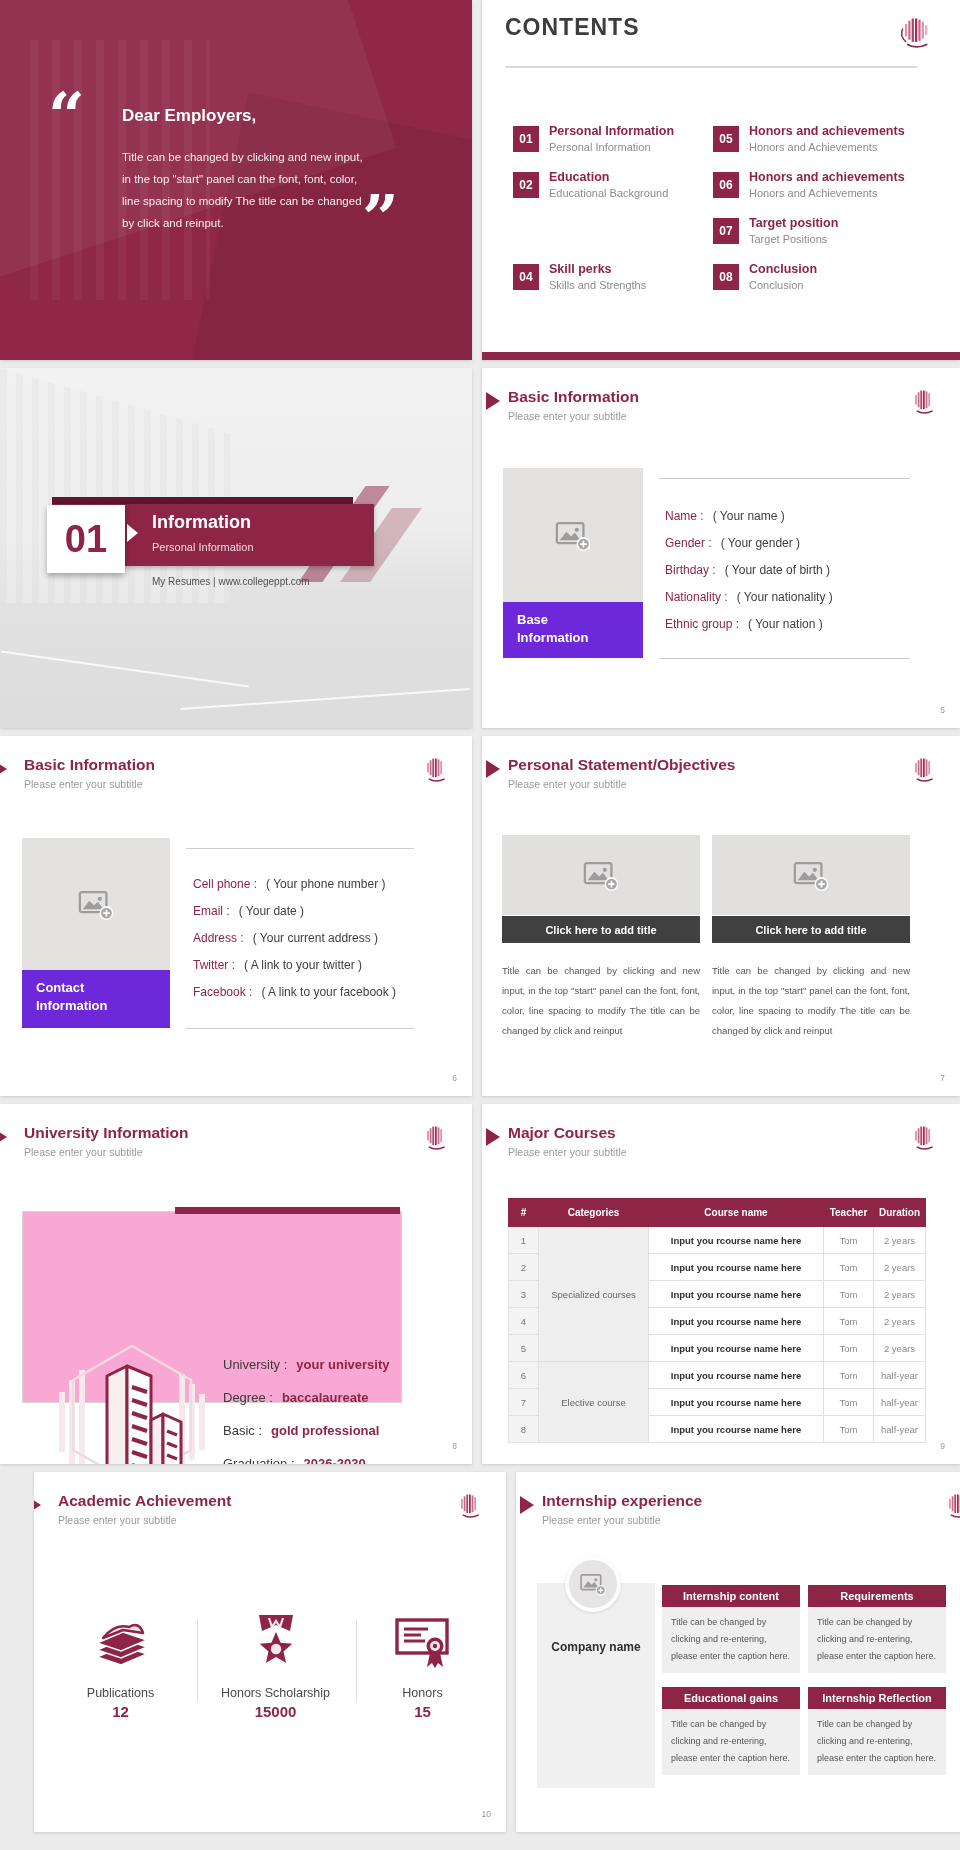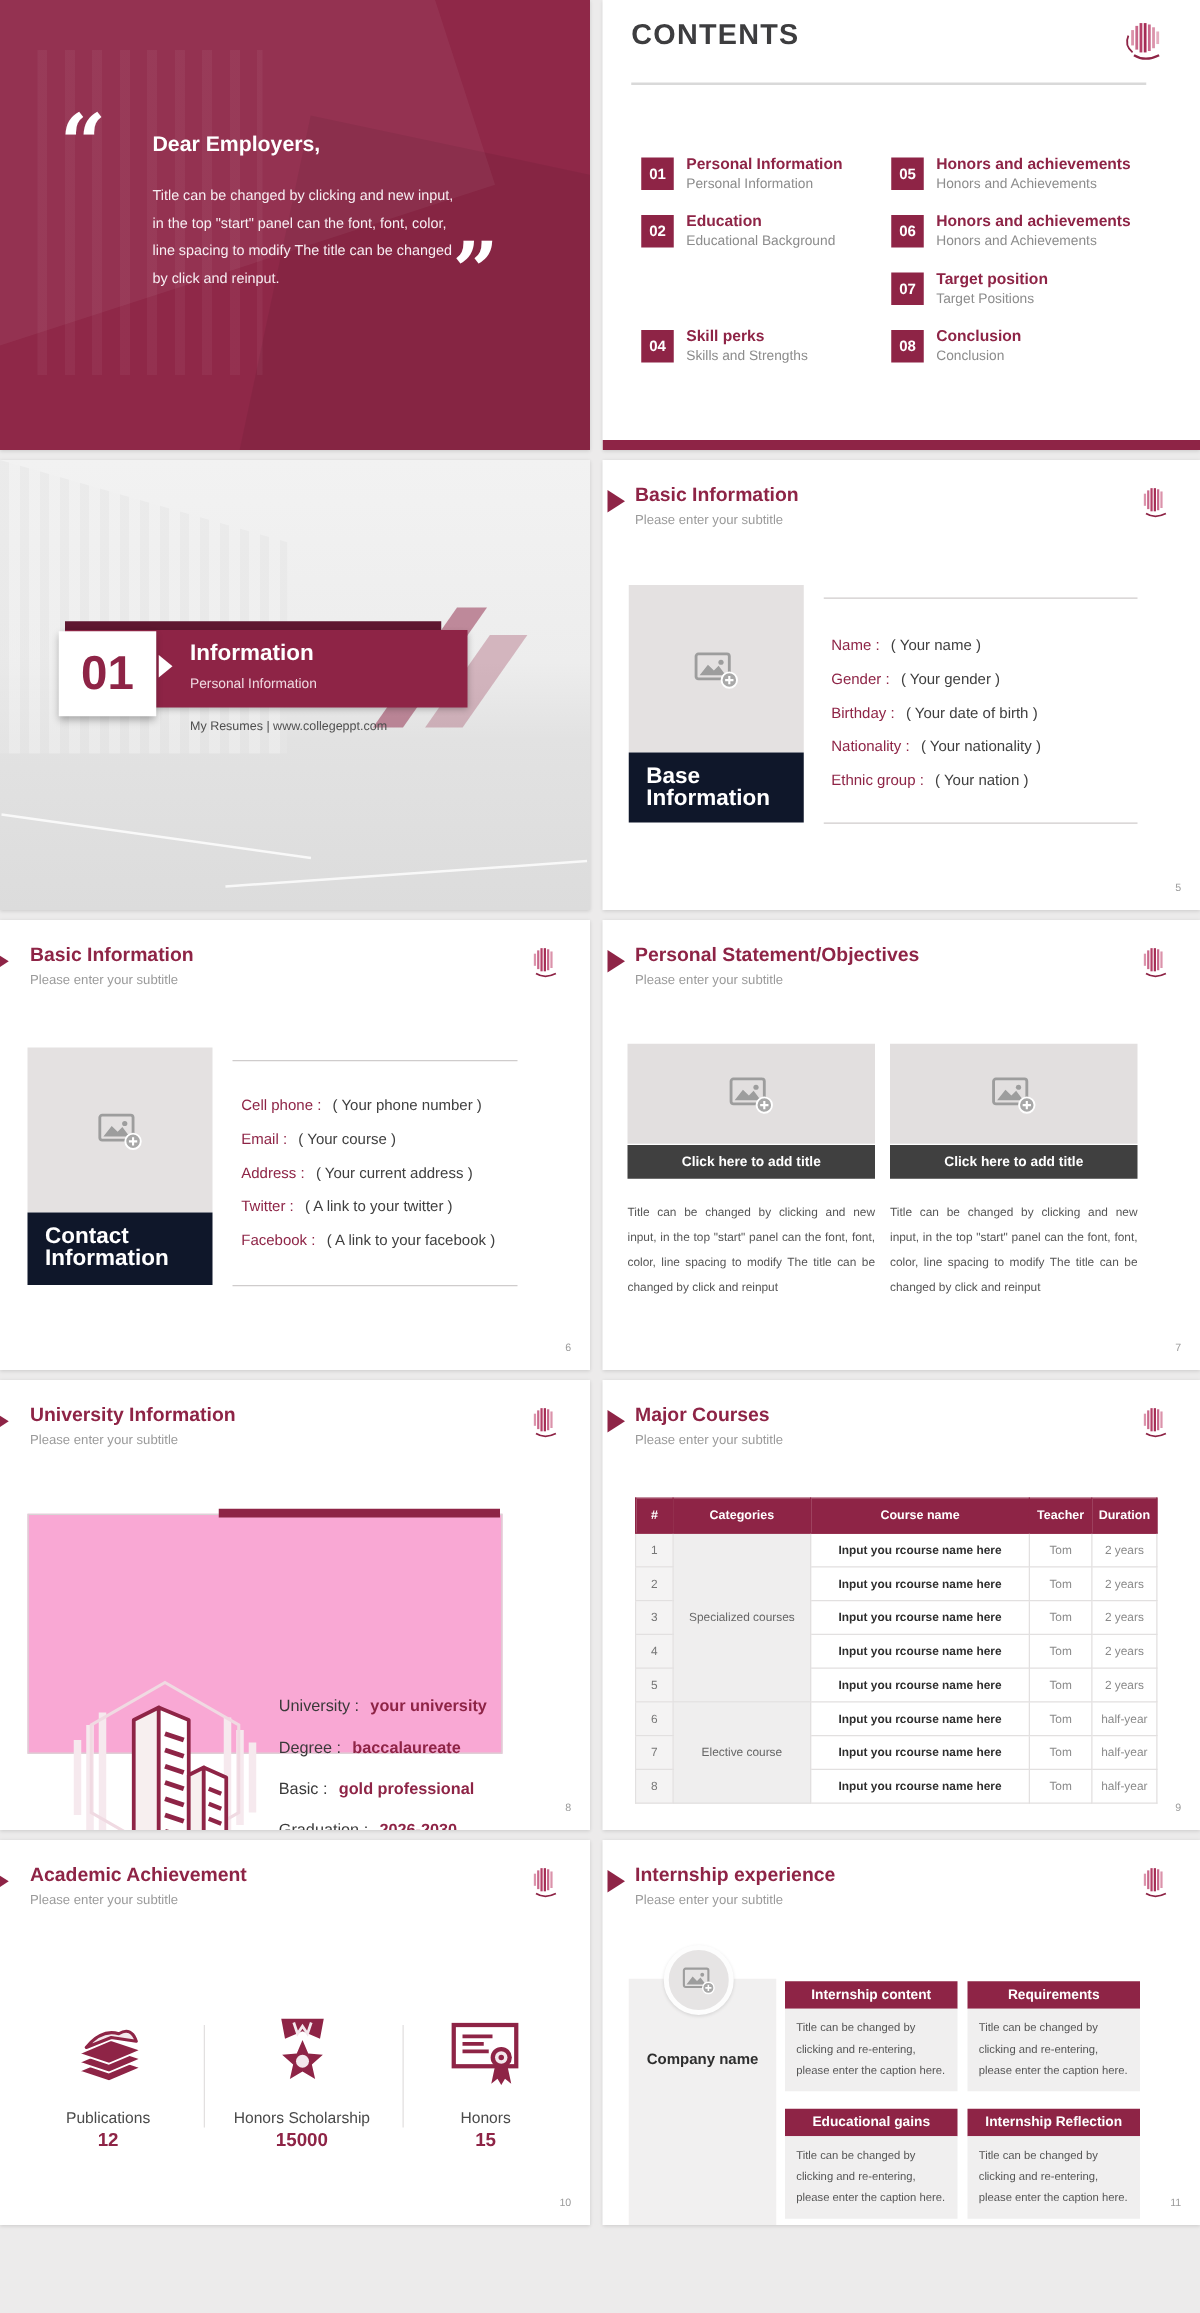--- a/index.html
+++ b/index.html
@@ -61,7 +61,7 @@
   
   .ph-box{position:absolute;background:#e4e1e1;display:flex;align-items:center;justify-content:center;}
   .ph{width:38px;height:33px;}
-  .img-label{position:absolute;background:#0f172a;color:#fff;font-size:18px;font-weight:bold;line-height:18px;padding:9px 0 0 14px;box-sizing:border-box;}
+  .img-label{position:absolute;background:#6d28d9;color:#fff;font-size:13px;font-weight:bold;line-height:18px;padding:9px 0 0 14px;box-sizing:border-box;}
   .fieldlist{position:absolute;font-size:12px;text-align:right;}
   .frow{height:27px;display:flex;align-items:center;}
   .flb{color:#8e2446;margin-right:9px;white-space:pre;}

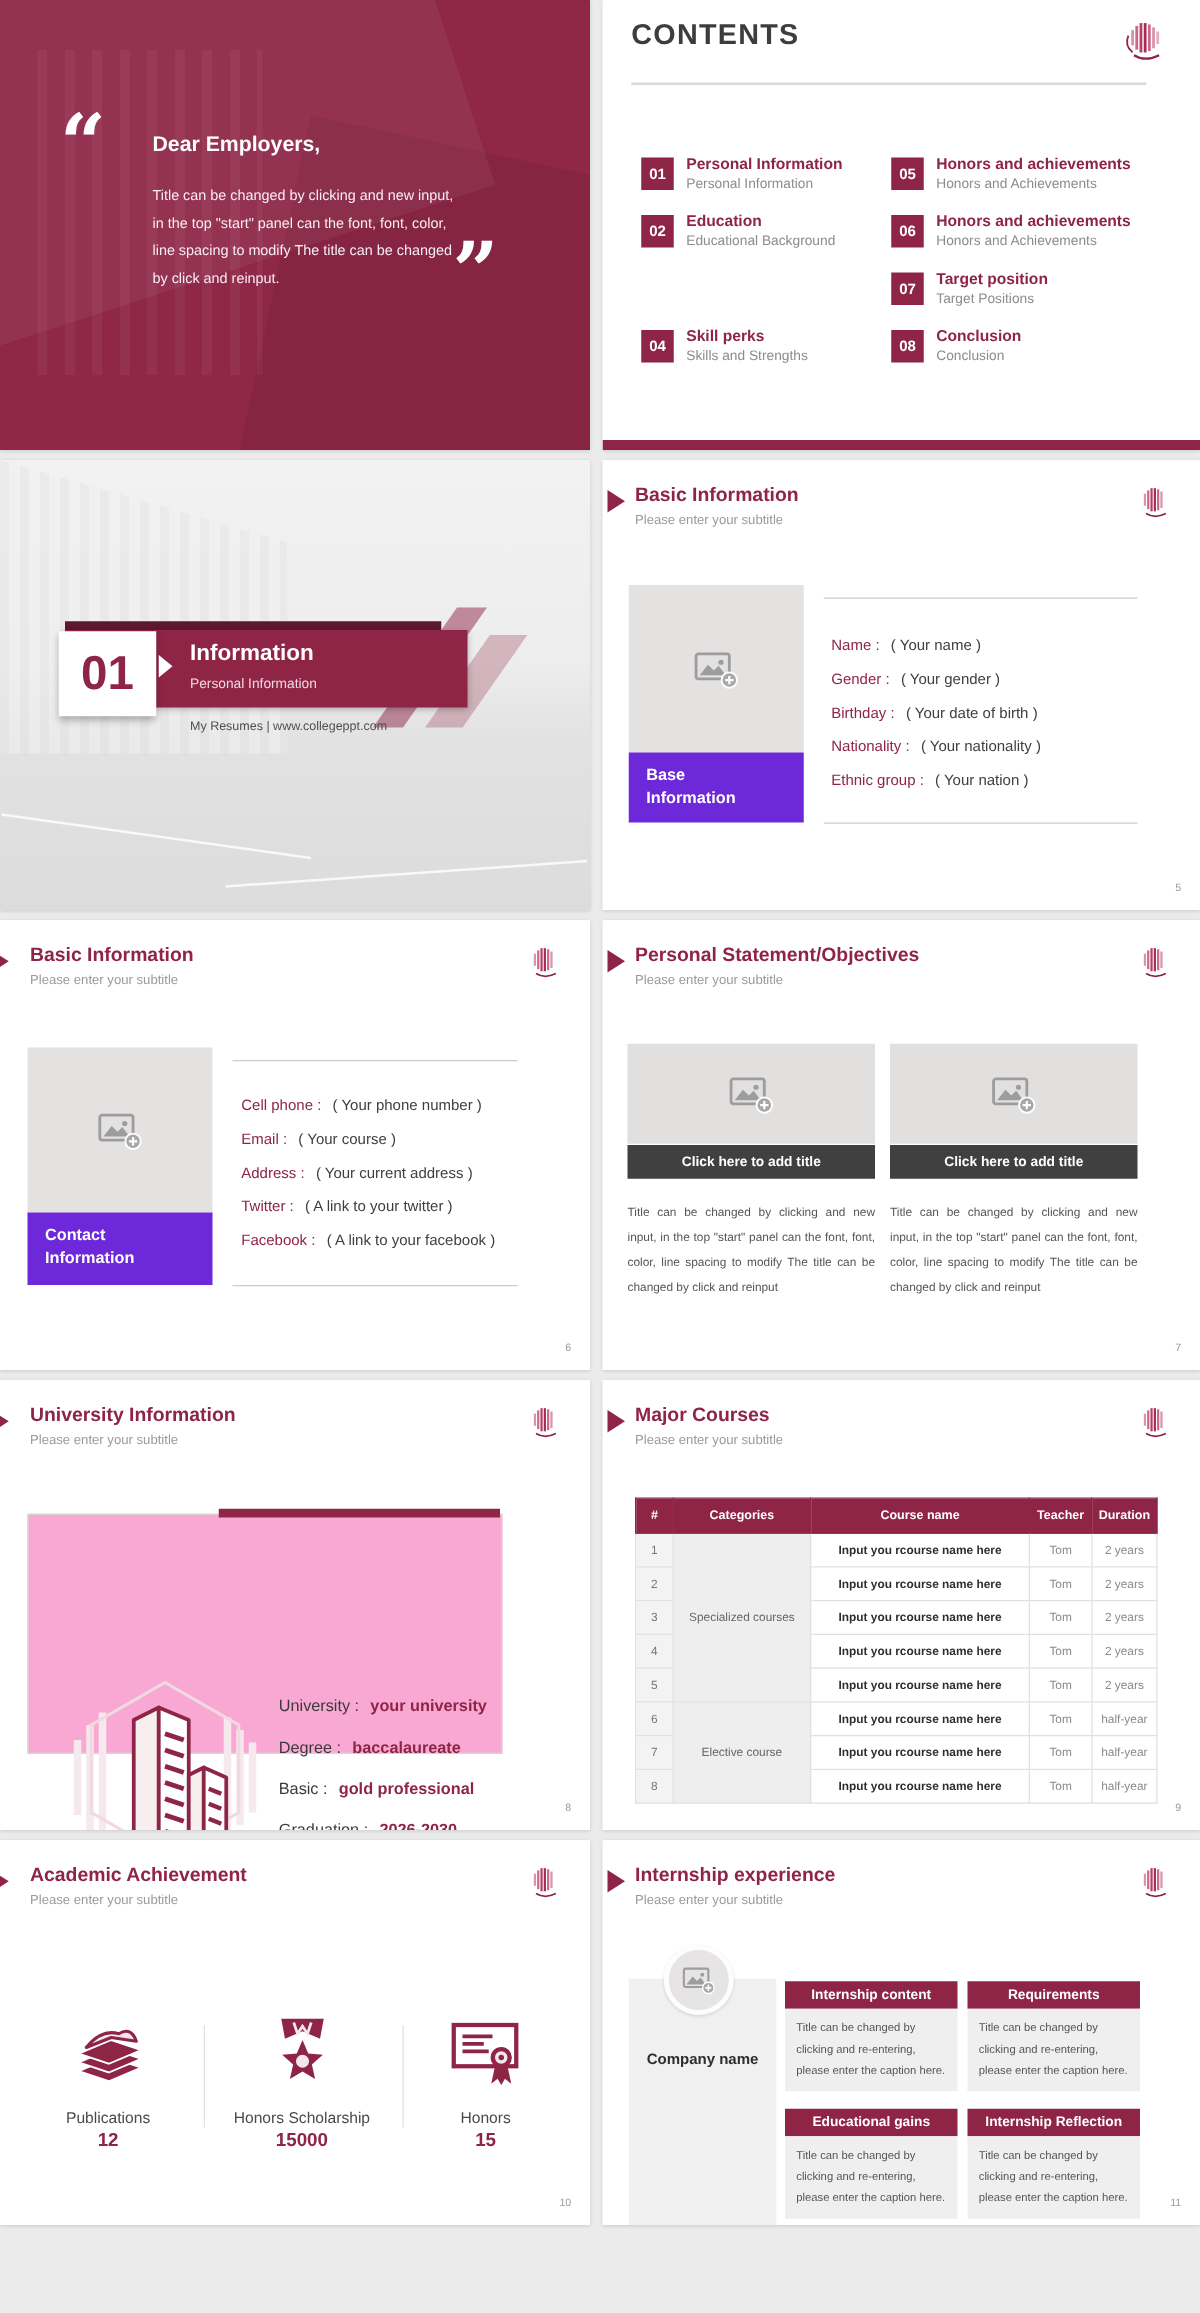--- a/index.html
+++ b/index.html
@@ -279,7 +279,7 @@
         </div>
       <div class="frow">
           <span class="flb">Email :</span>
-          <span class="fvl">( Your course )</span>
+          <span class="fvl">( Your date )</span>
         </div>
       <div class="frow">
           <span class="flb">Address :</span>

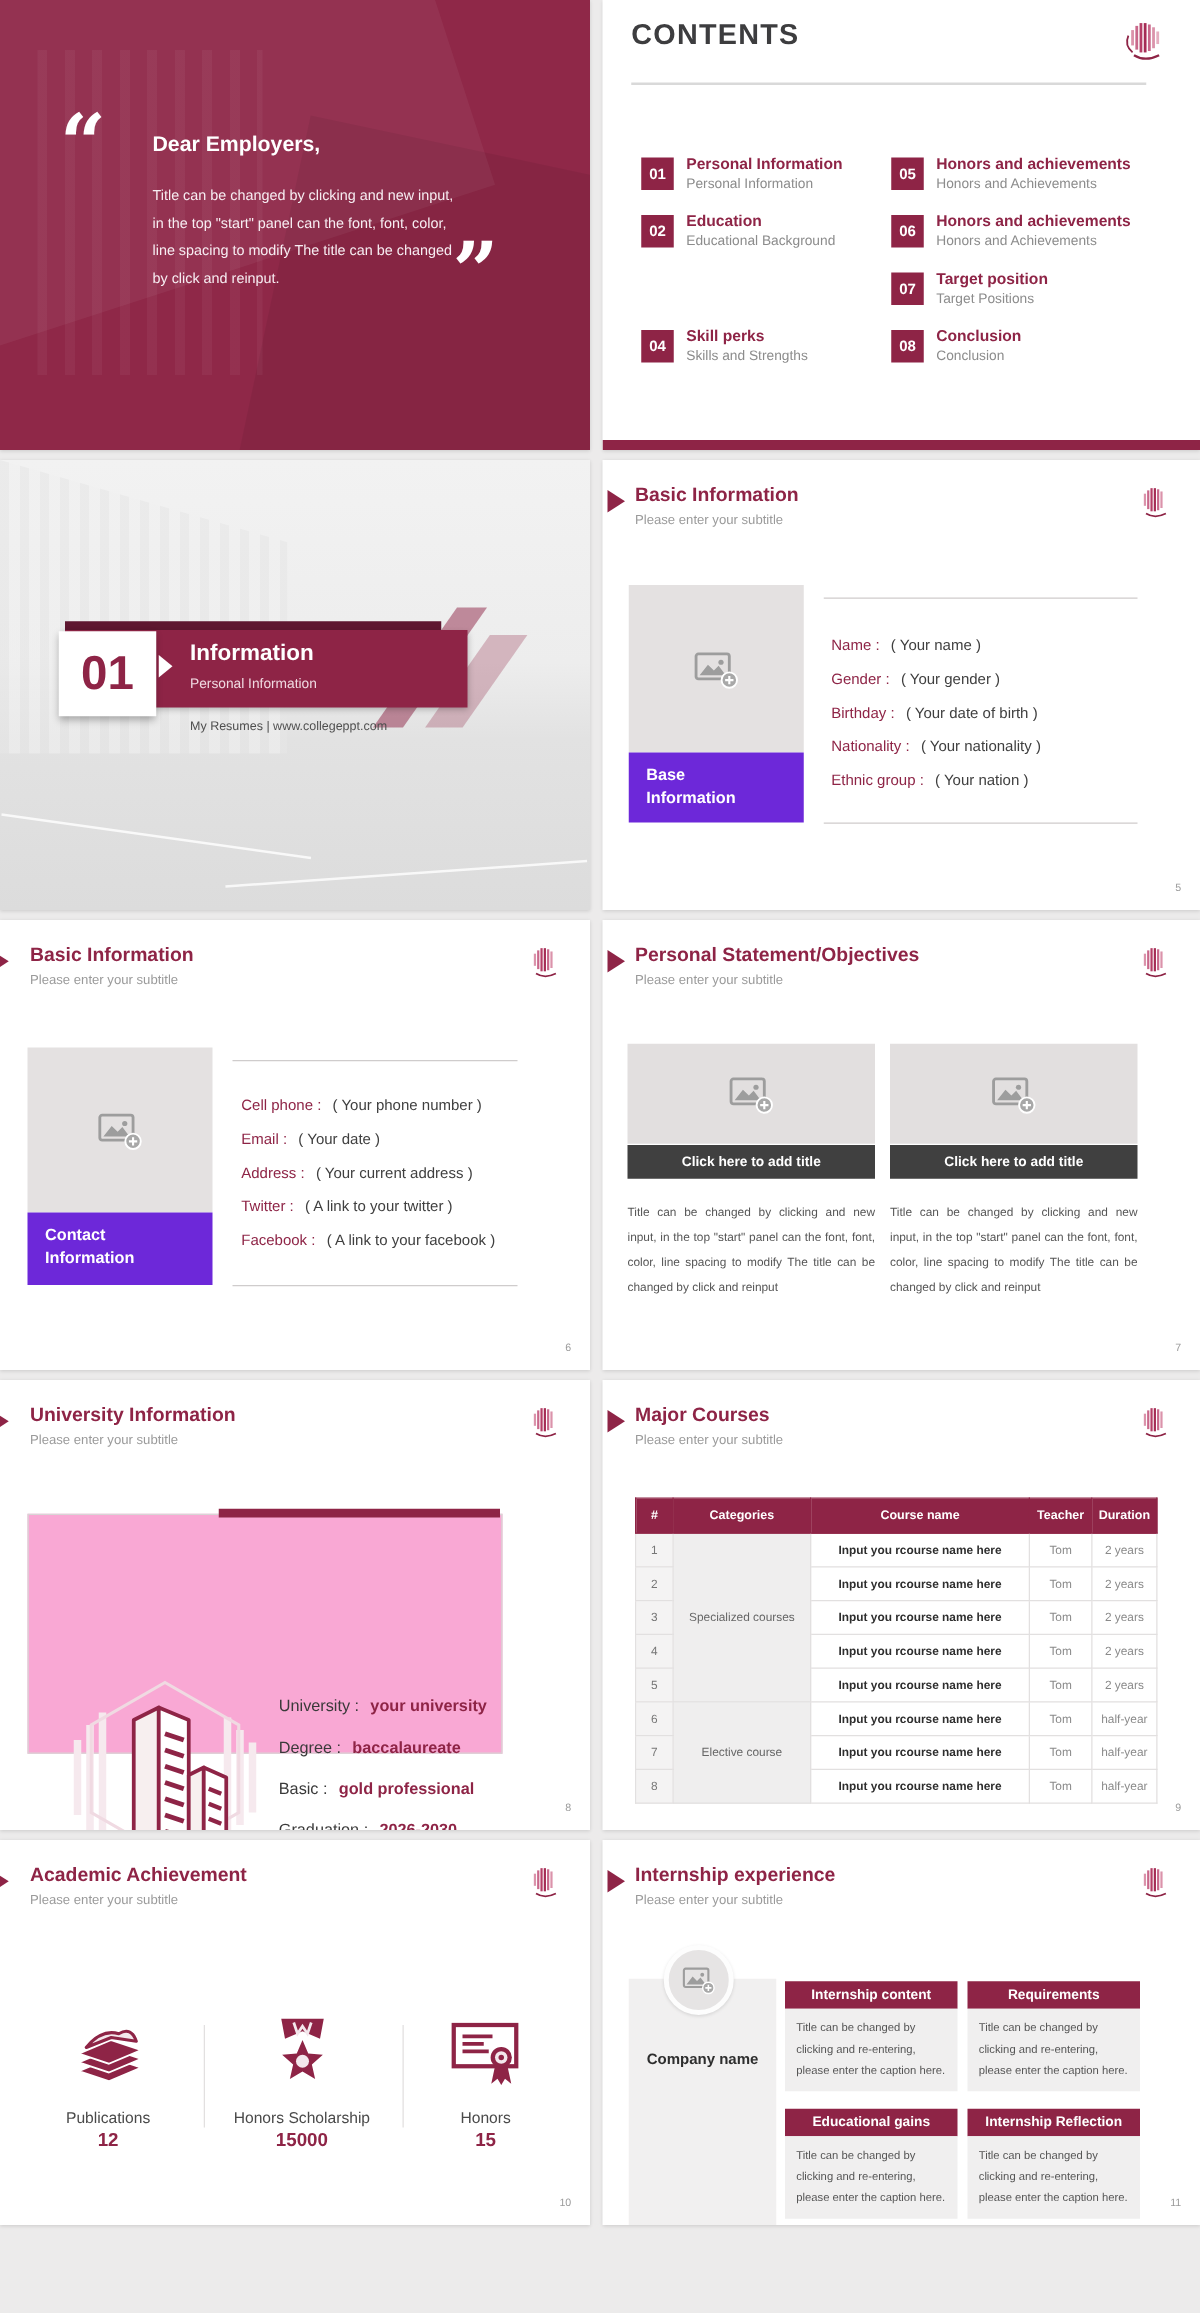--- a/index.html
+++ b/index.html
@@ -11,7 +11,7 @@
   .r2{top:368px;height:360px;}
   .r3{top:736px;height:360px;}
   .r4{top:1104px;height:360px;}
-  .r5{top:1472px;height:308px;}
+  .r5{top:1472px;height:360px;margin-left:34px;}
 
   
   .tri{position:absolute;top:24px;width:0;height:0;border-top:9px solid transparent;border-bottom:9px solid transparent;border-left:14px solid #8e2446;}

